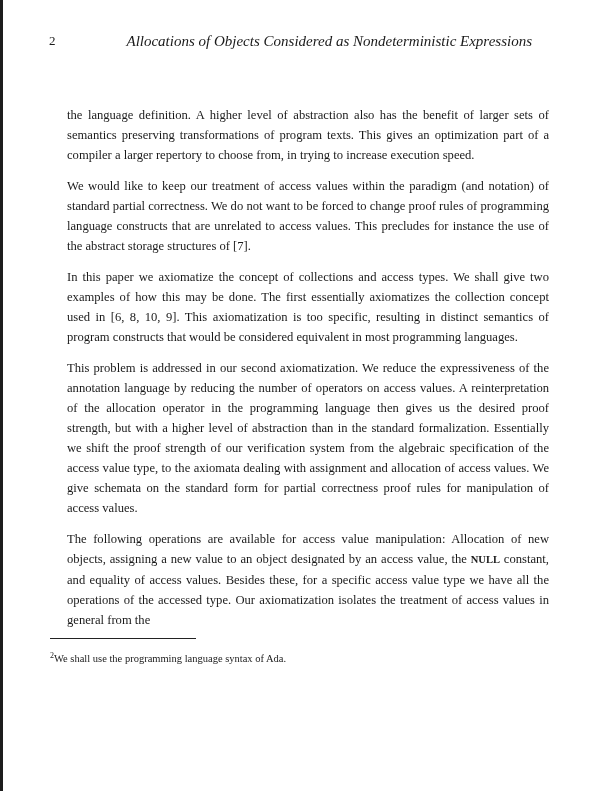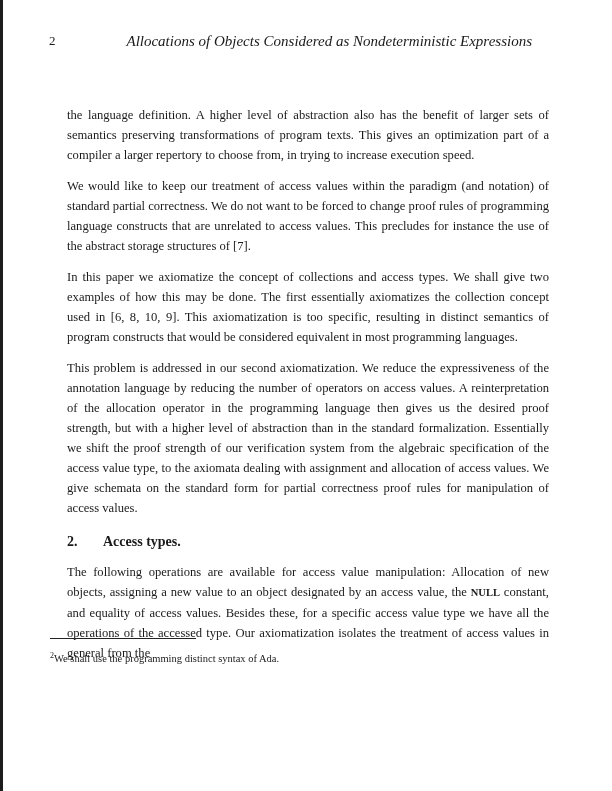--- a/index.html
+++ b/index.html
@@ -104,9 +104,6 @@
   <p class="para">In this paper we axiomatize the concept of collections and access types. We shall give two examples of how this may be done. The first essentially axiomatizes the collection concept used in [6, 8, 10, 9]. This axiomatization is too specific, resulting in distinct semantics of program constructs that would be considered equivalent in most programming languages.</p>
   <p class="para">This problem is addressed in our second axiomatization. We reduce the expressiveness of the annotation language by reducing the number of operators on access values. A reinterpretation of the allocation operator in the programming language then gives us the desired proof strength, but with a higher level of abstraction than in the standard formalization. Essentially we shift the proof strength of our verification system from the algebraic specification of the access value type, to the axiomata dealing with assignment and allocation of access values. We give schemata on the standard form for partial correctness proof rules for manipulation of access values.</p>
 
-  <div class="section-heading">
-    <span class="num">2.</span><span>Access types.</span>
-  </div>
 
 
   <p class="para"><span>The following operations are available for access value manipulation: Allocation of new objects, assigning a new value to an object designated by an access value, the </span><span class="smallcaps">NULL</span><span> constant, and equality of access values. Besides these, for a specific access value type we have all the operations of the accessed type. Our axiomatization isolates the treatment of access values in general from the</span></p>

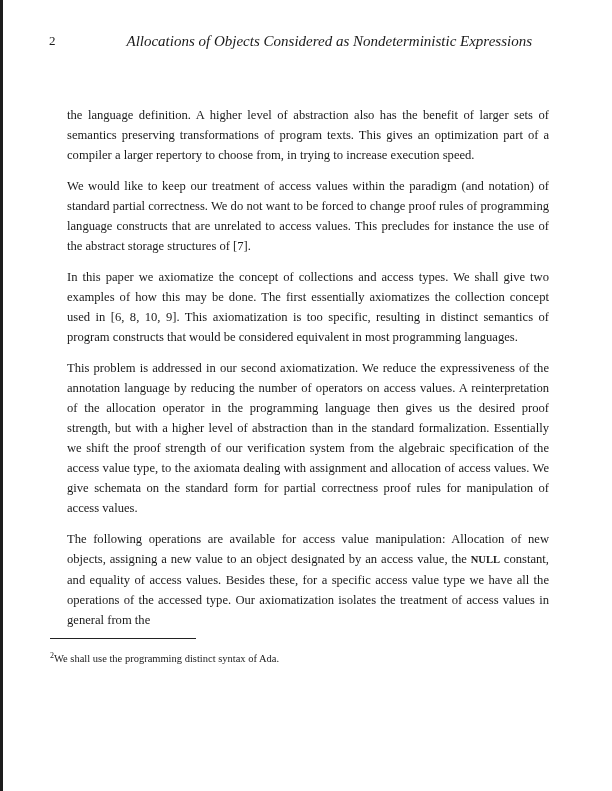--- a/index.html
+++ b/index.html
@@ -111,7 +111,7 @@
 
 <div class="footnote-rule"></div>
 <div class="footnote">
-  <sup>2</sup><span>We shall use the programming distinct syntax of Ada.</span>
+  <sup>2</sup><span>We shall use the programming language syntax of Ada.</span>
 </div>
 
 </body></html>

